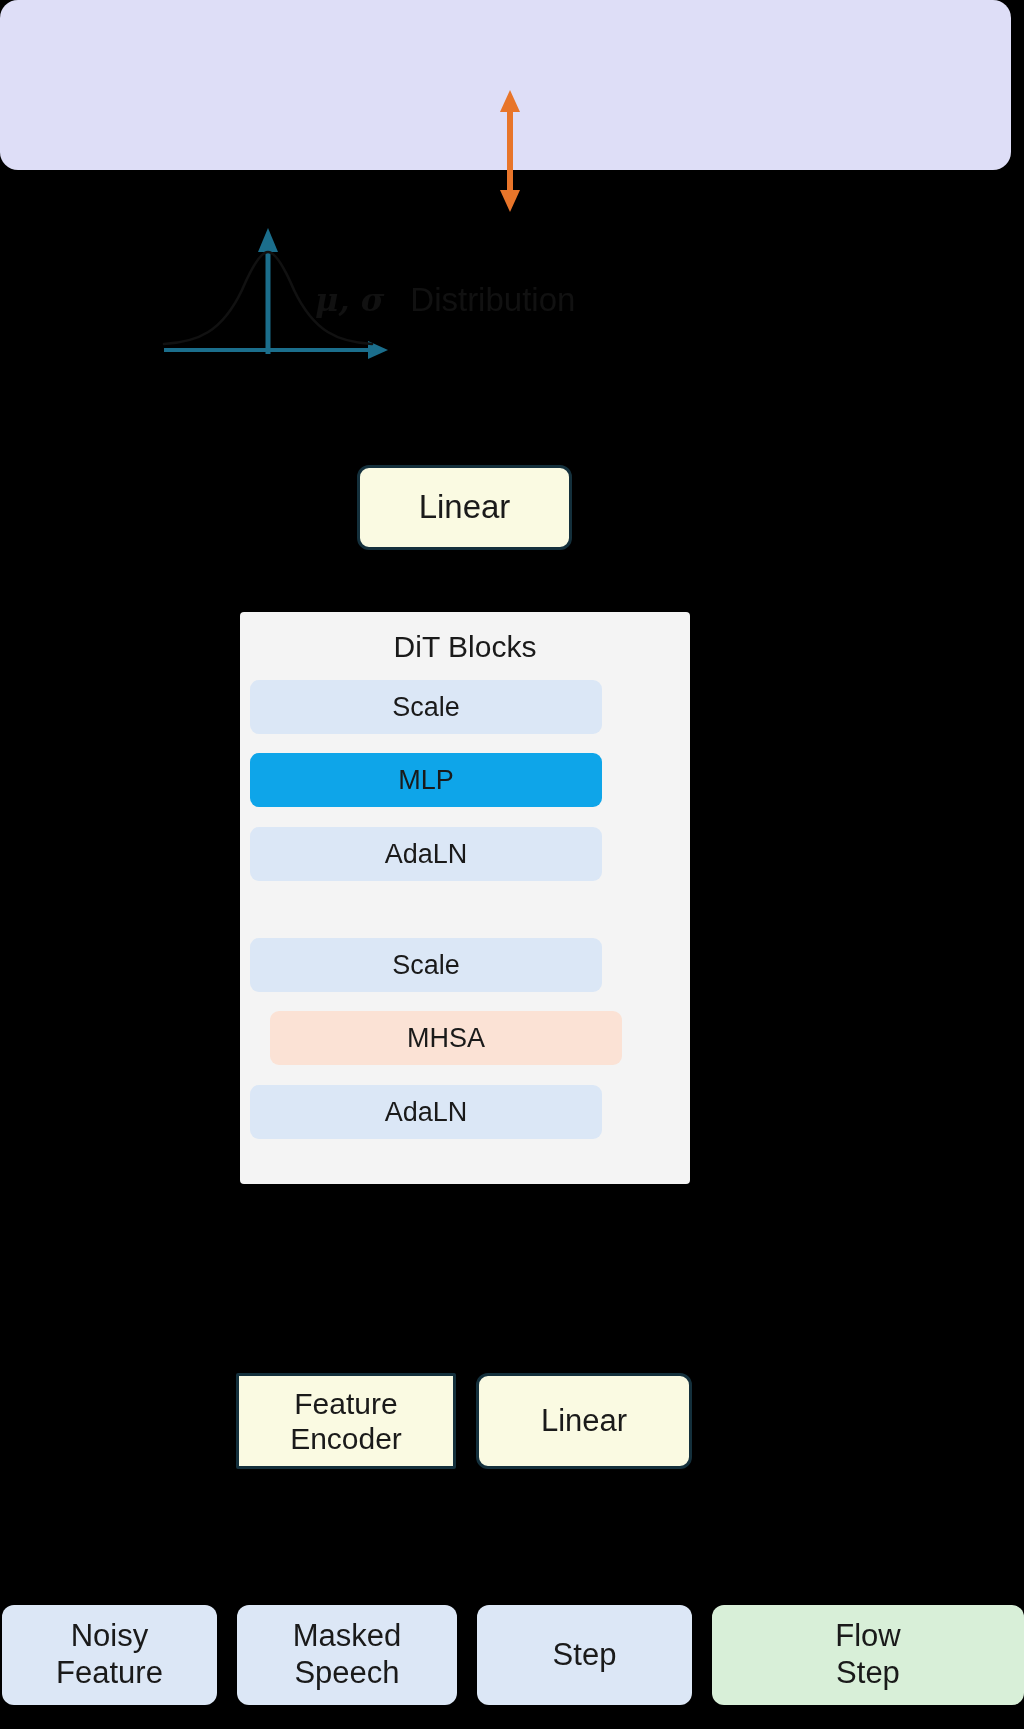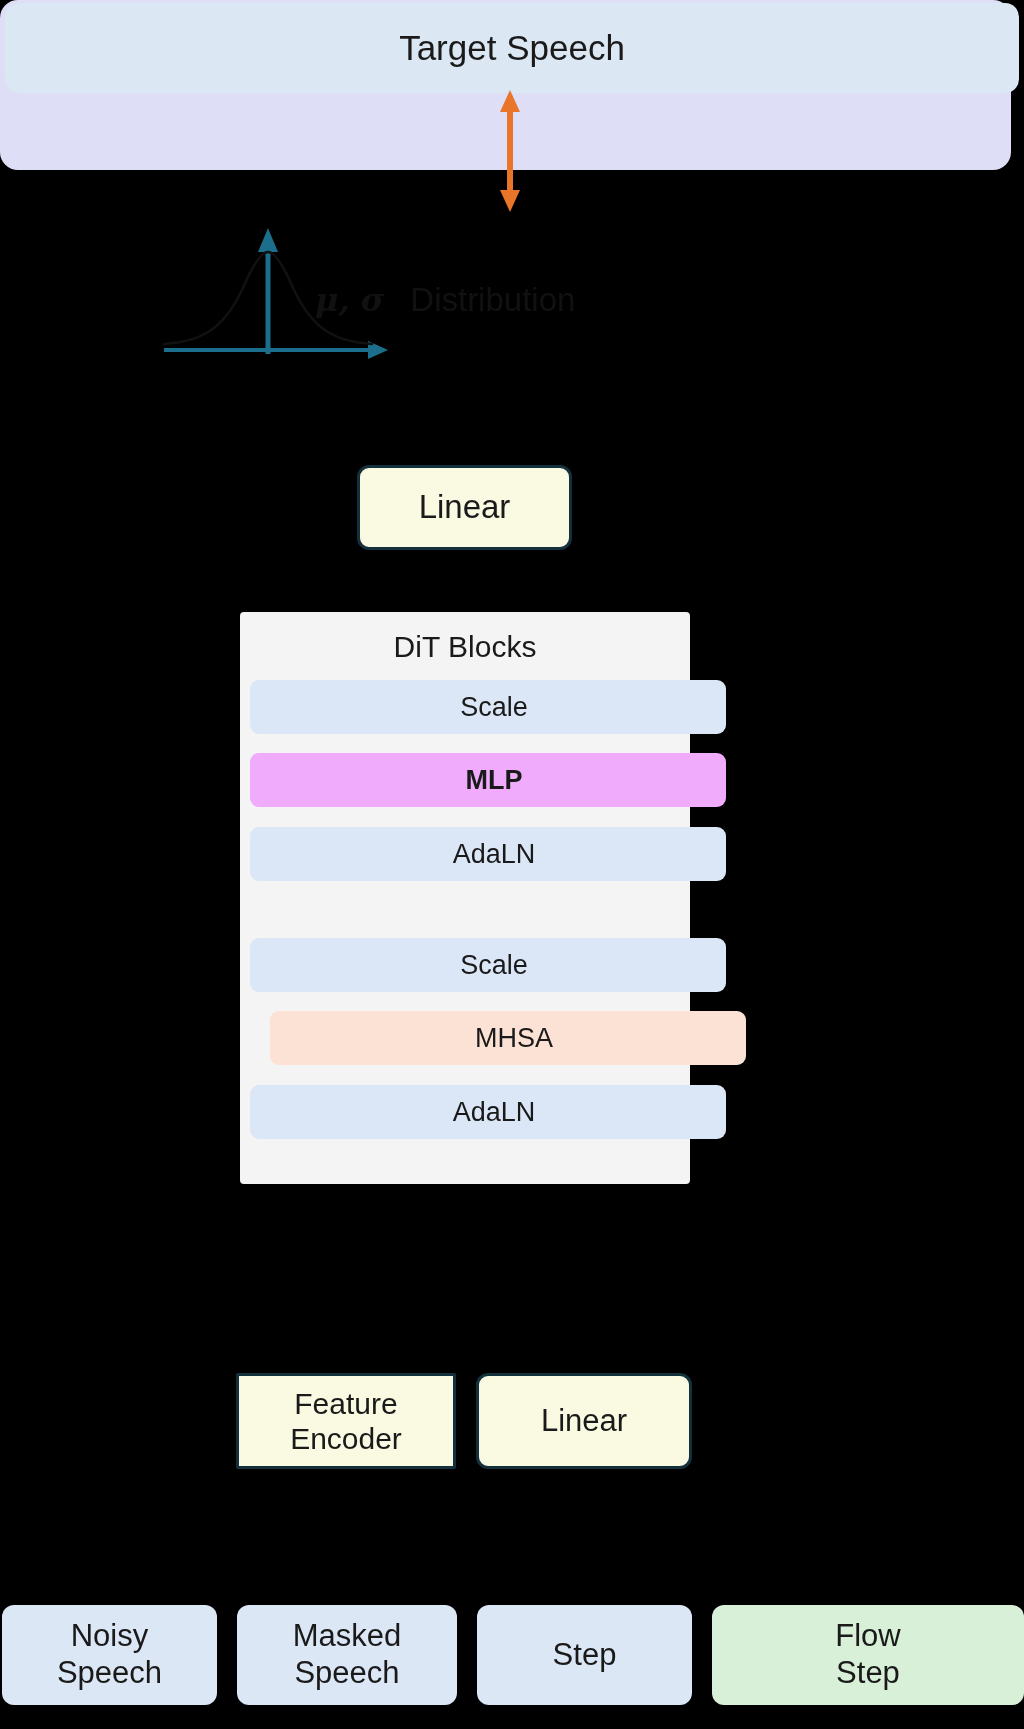--- a/index.html
+++ b/index.html
@@ -188,7 +188,6 @@
 
 <div class="stage">
 
-  <div class="box" id="target-speech">Target Speech</div>
 
   <div id="bidirectional-arrow">
     <svg width="44" height="122" viewBox="0 0 44 122" xmlns="http://www.w3.org/2000/svg">

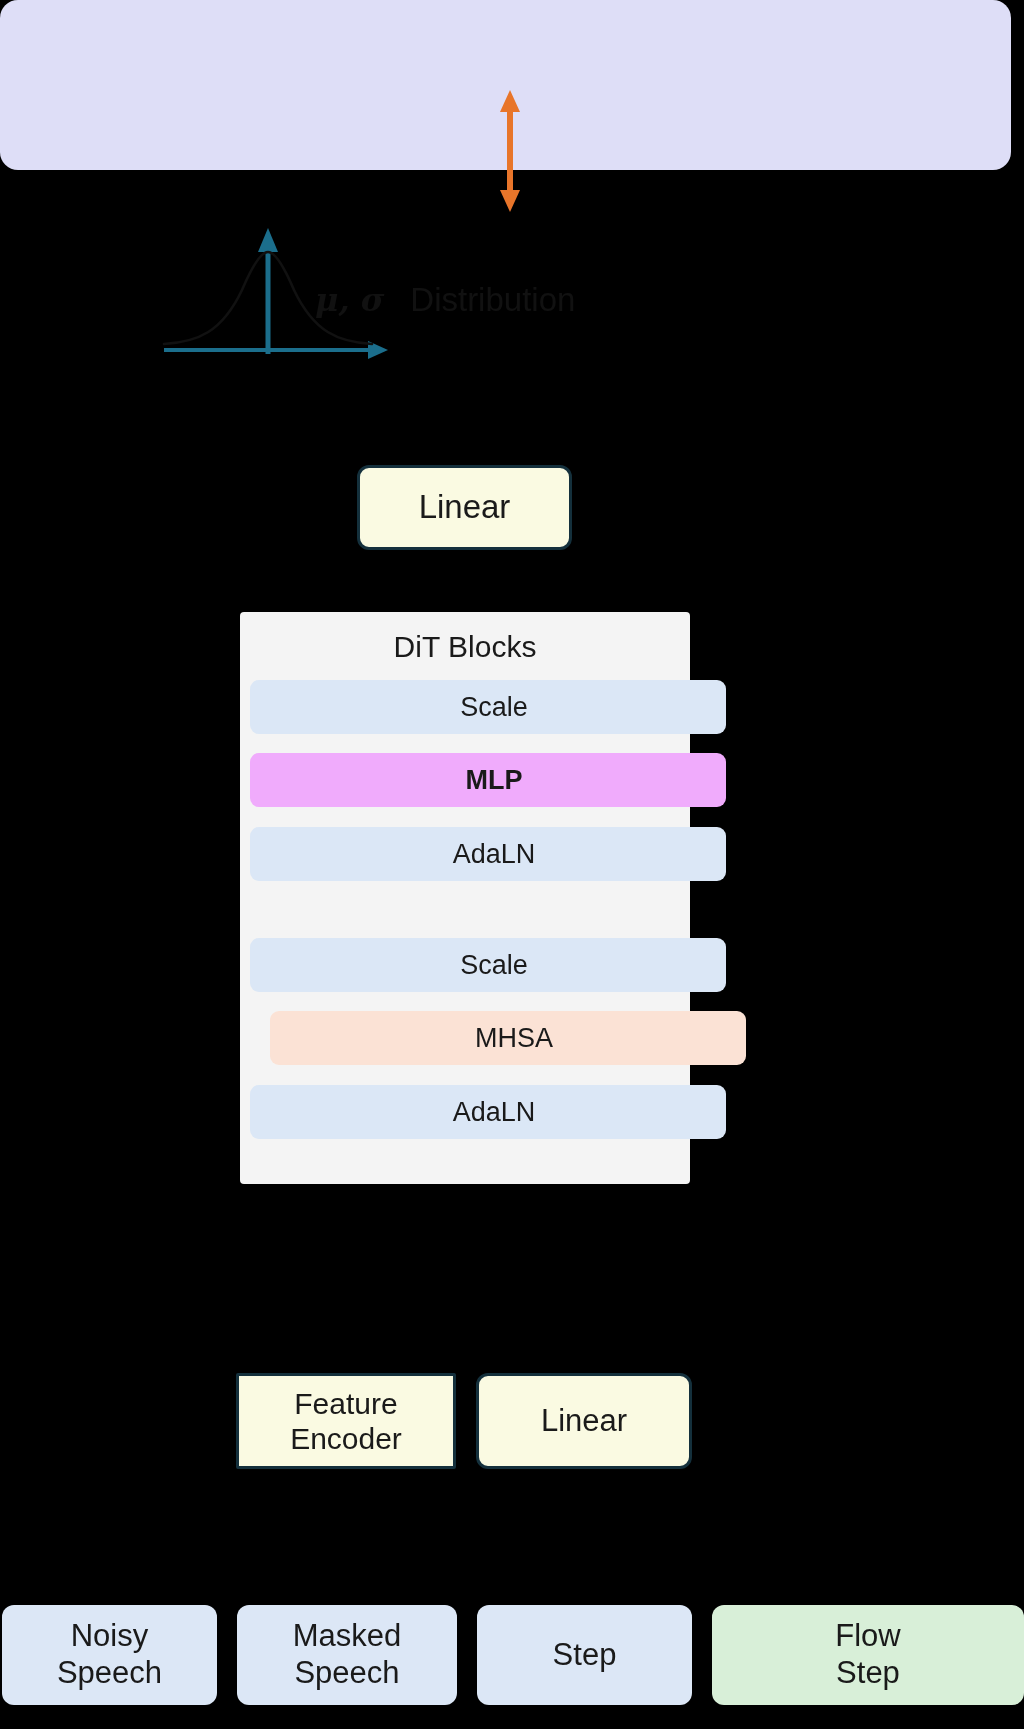--- a/index.html
+++ b/index.html
@@ -125,7 +125,7 @@
   .dit-row {
     position: absolute;
     left: 10px;
-    width: 464px;
+    width: 352px;
     height: 54px;
     border-radius: 9px;
     display: flex;
@@ -133,7 +133,6 @@
     justify-content: center;
     font-size: 27px;
     color: #1a1a1a;
-    padding-left: 12px;
   }
   .dit-row.blue  { background: #DBE7F6; }
   .dit-row.green { background: #f0abfc; font-weight: bold; }

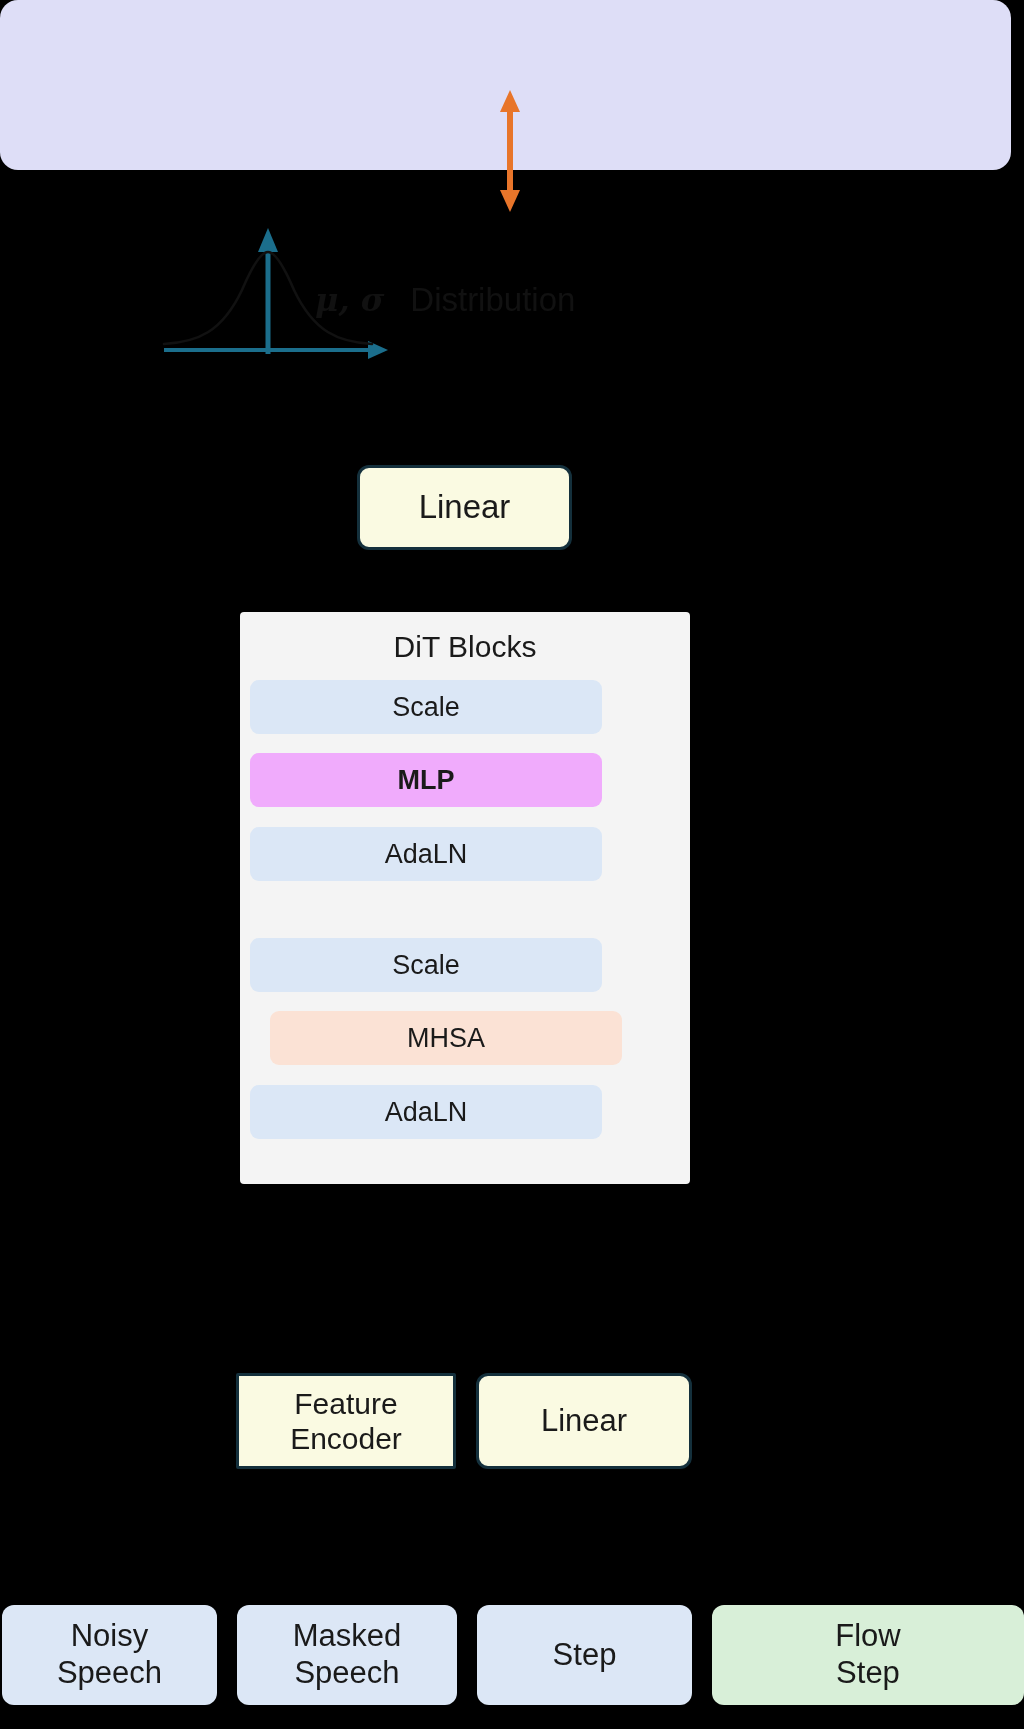--- a/index.html
+++ b/index.html
@@ -135,7 +135,7 @@
     color: #1a1a1a;
   }
   .dit-row.blue  { background: #DBE7F6; }
-  .dit-row.green { background: #f0abfc; font-weight: bold; }
+  .dit-row.green { background: #0ea5e9; }
   .dit-row.peach { background: #FBE2D5; margin-left: 20px; }
 
   #dit-row-0 { top: 68px; }

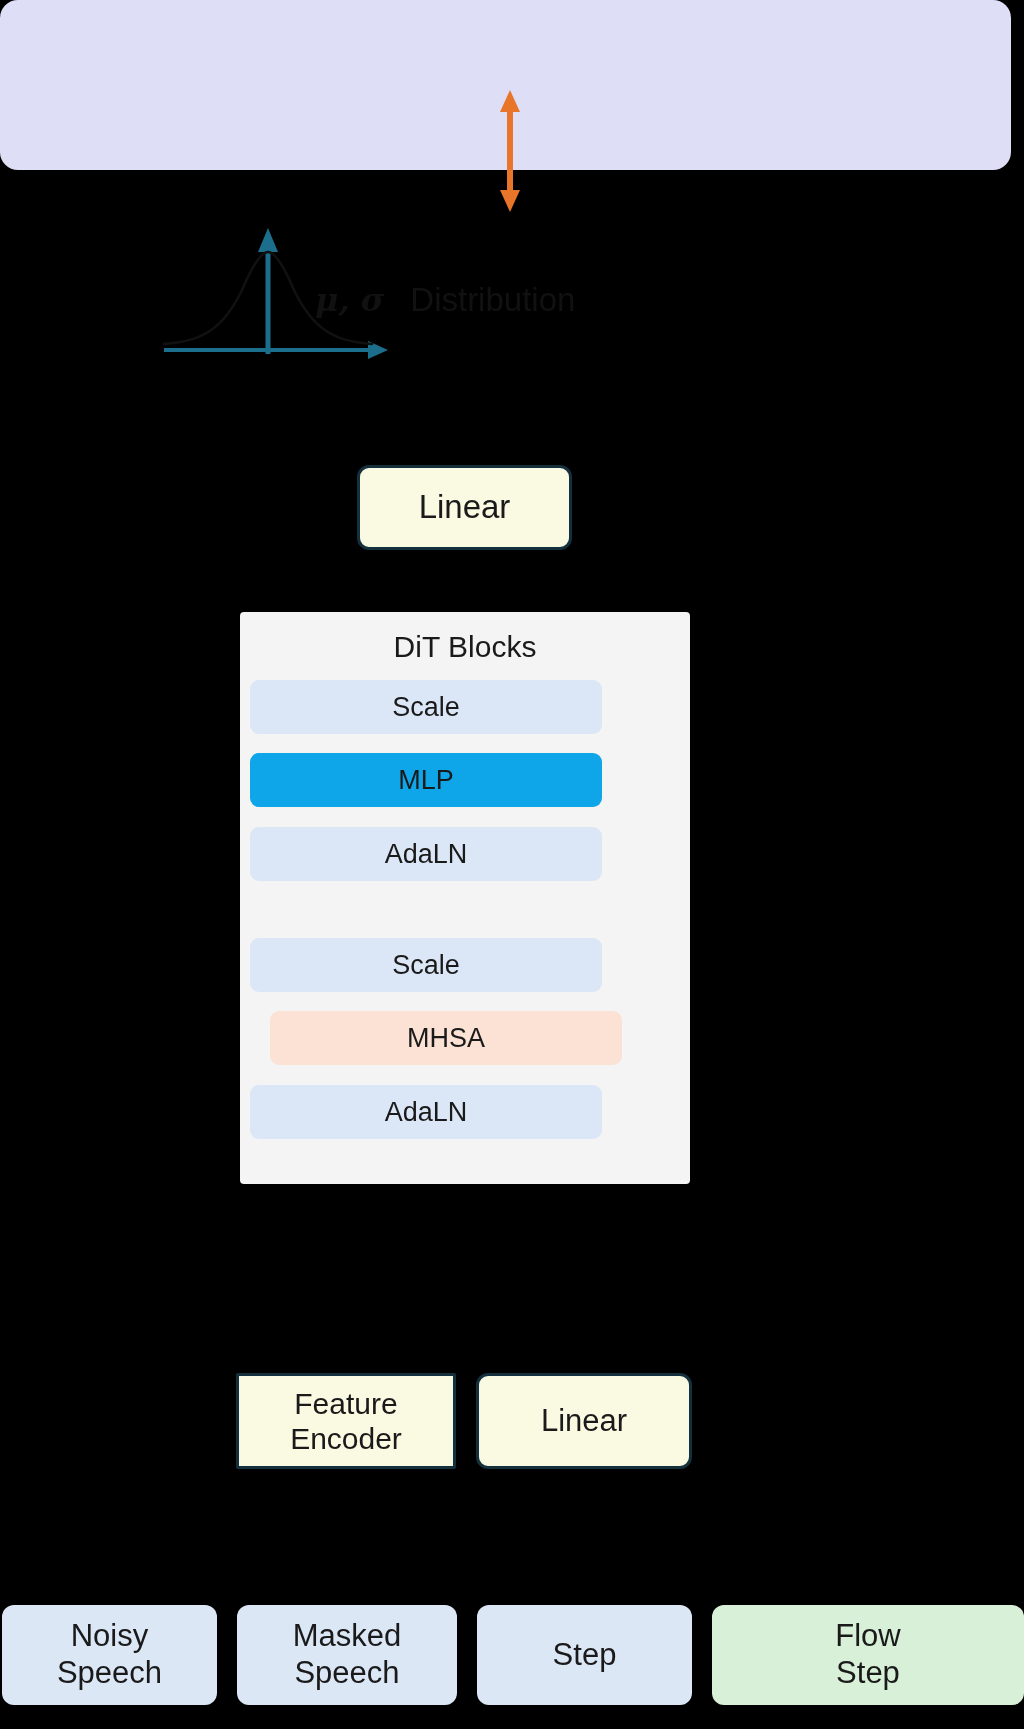--- a/index.html
+++ b/index.html
@@ -235,7 +235,7 @@
   <div class="box" id="linear-bottom">Linear</div>
 
   <div class="box input-box blue" id="input-noisy-speech">Noisy
-Speech</div>
+Feature</div>
   <div class="box input-box blue" id="input-masked-speech">Masked
 Speech</div>
   <div class="box input-box blue" id="input-text">Step</div>

